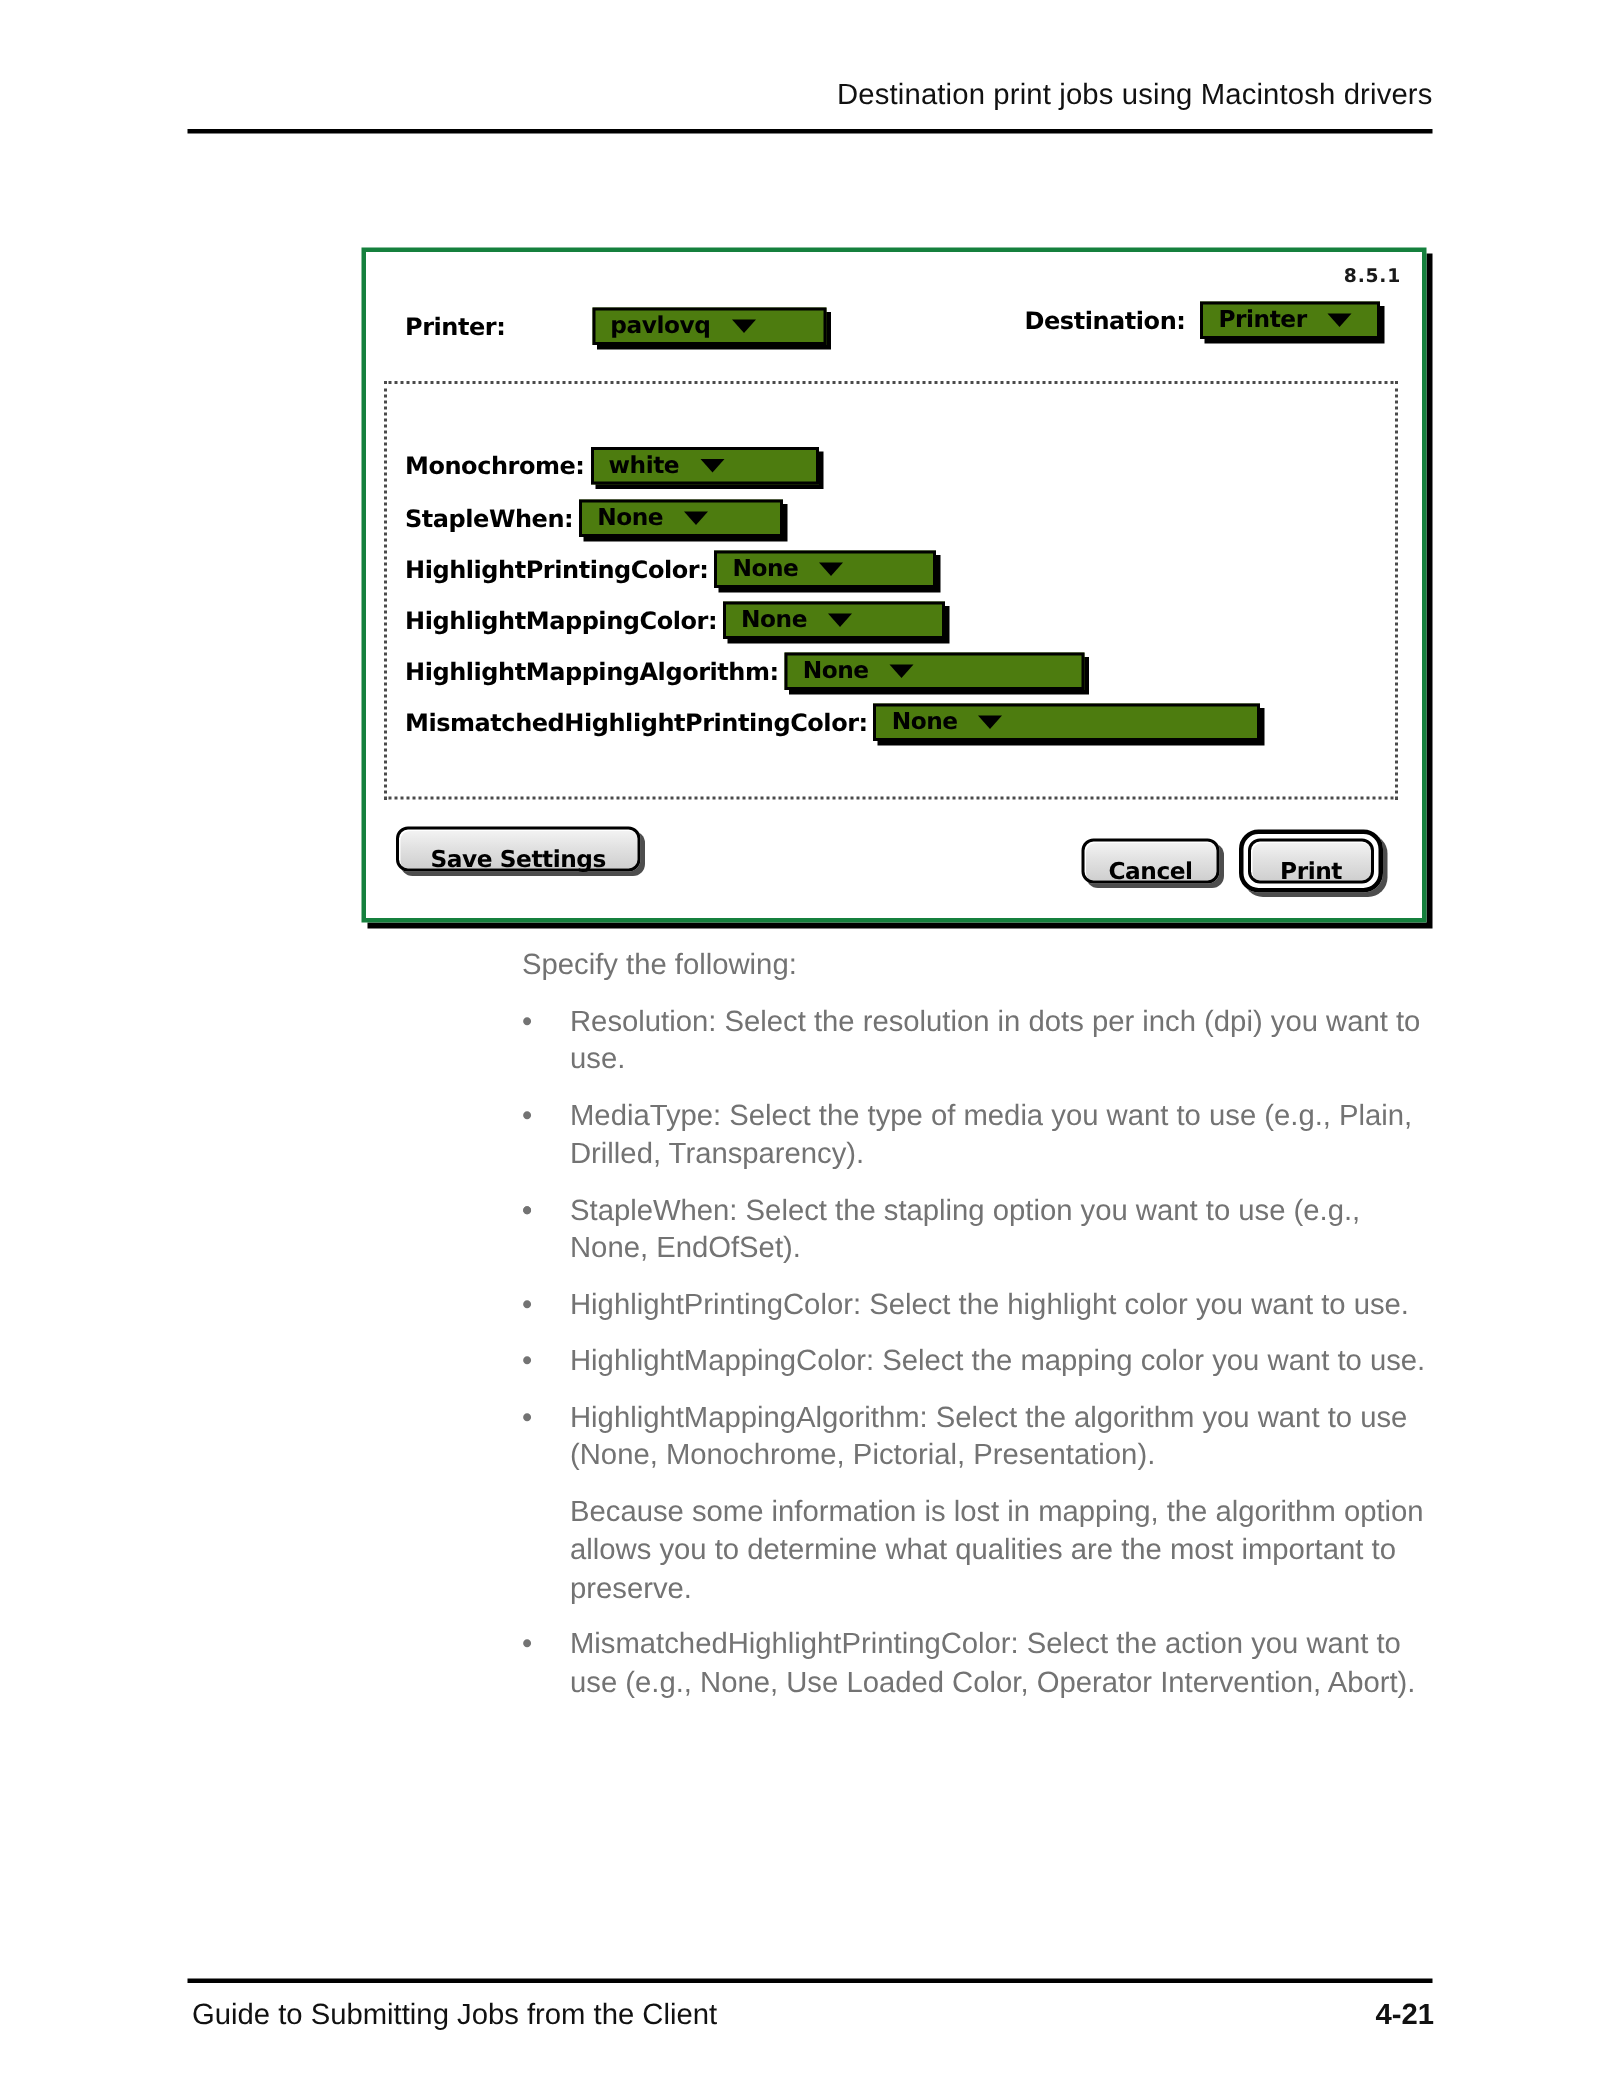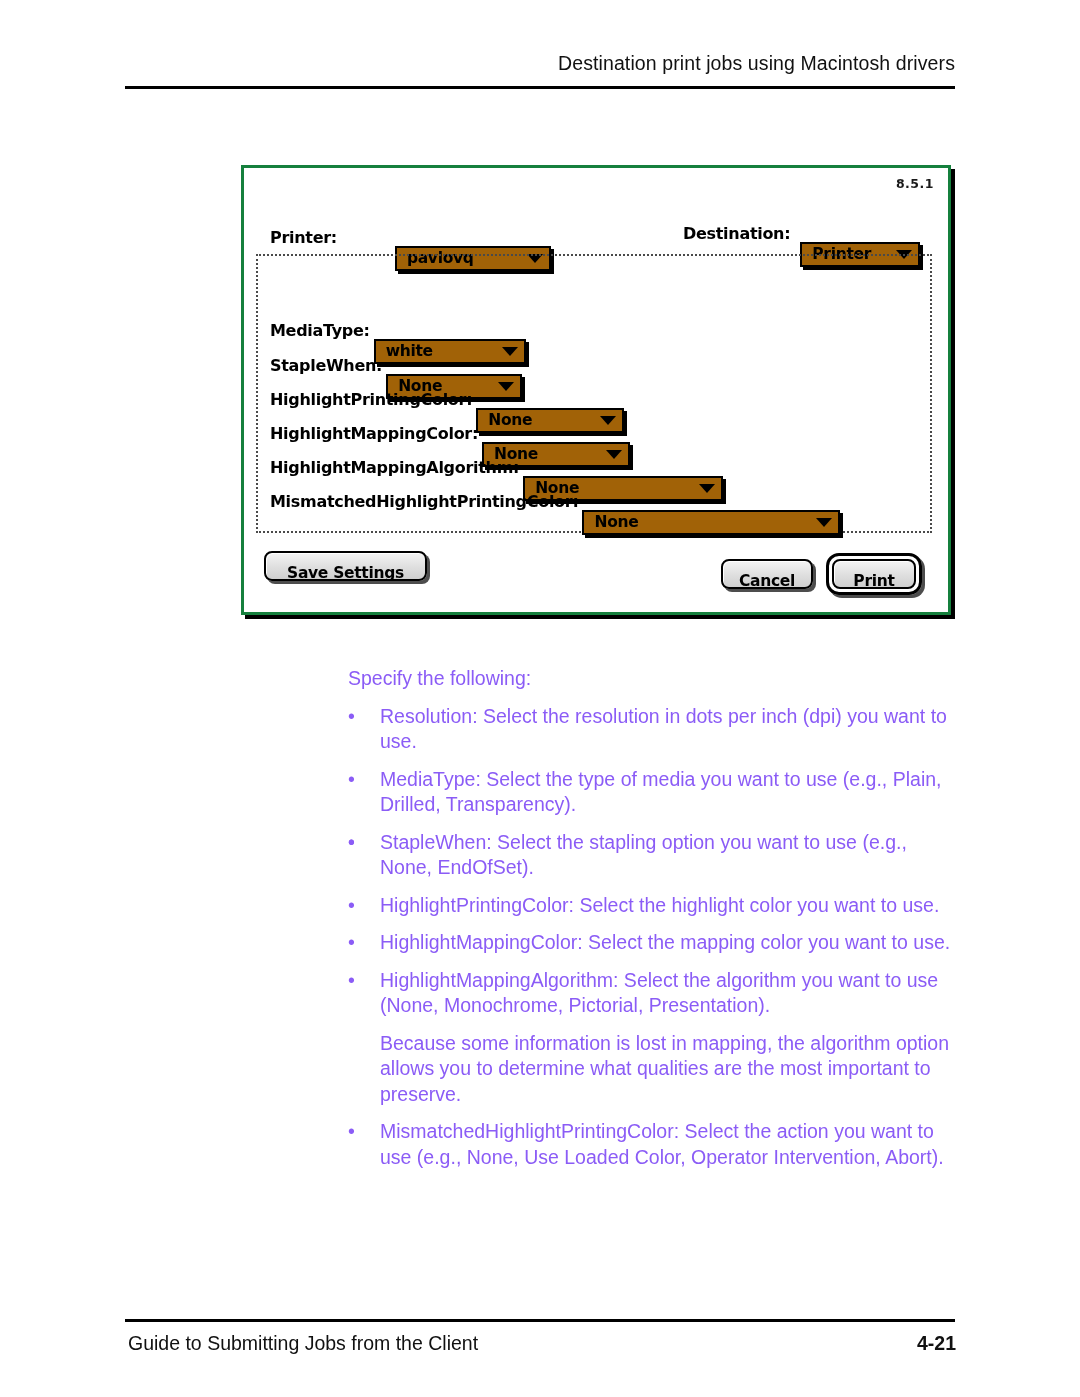--- a/index.html
+++ b/index.html
@@ -98,15 +98,13 @@
     position: relative;
     display: inline-flex;
     align-items: center;
-    justify-content: space-between;
     height: 25px;
-    background: #a16207;
+    background: #4d7c0f;
     border: 2px solid #000000;
     box-shadow: 3px 3px 0 0 #000000;
     box-sizing: border-box;
     padding: 0 6px 0 10px;
     vertical-align: middle;
-    margin-top: 41px;
   }
   .popup .pval {
     font-family: "DejaVu Sans", sans-serif;

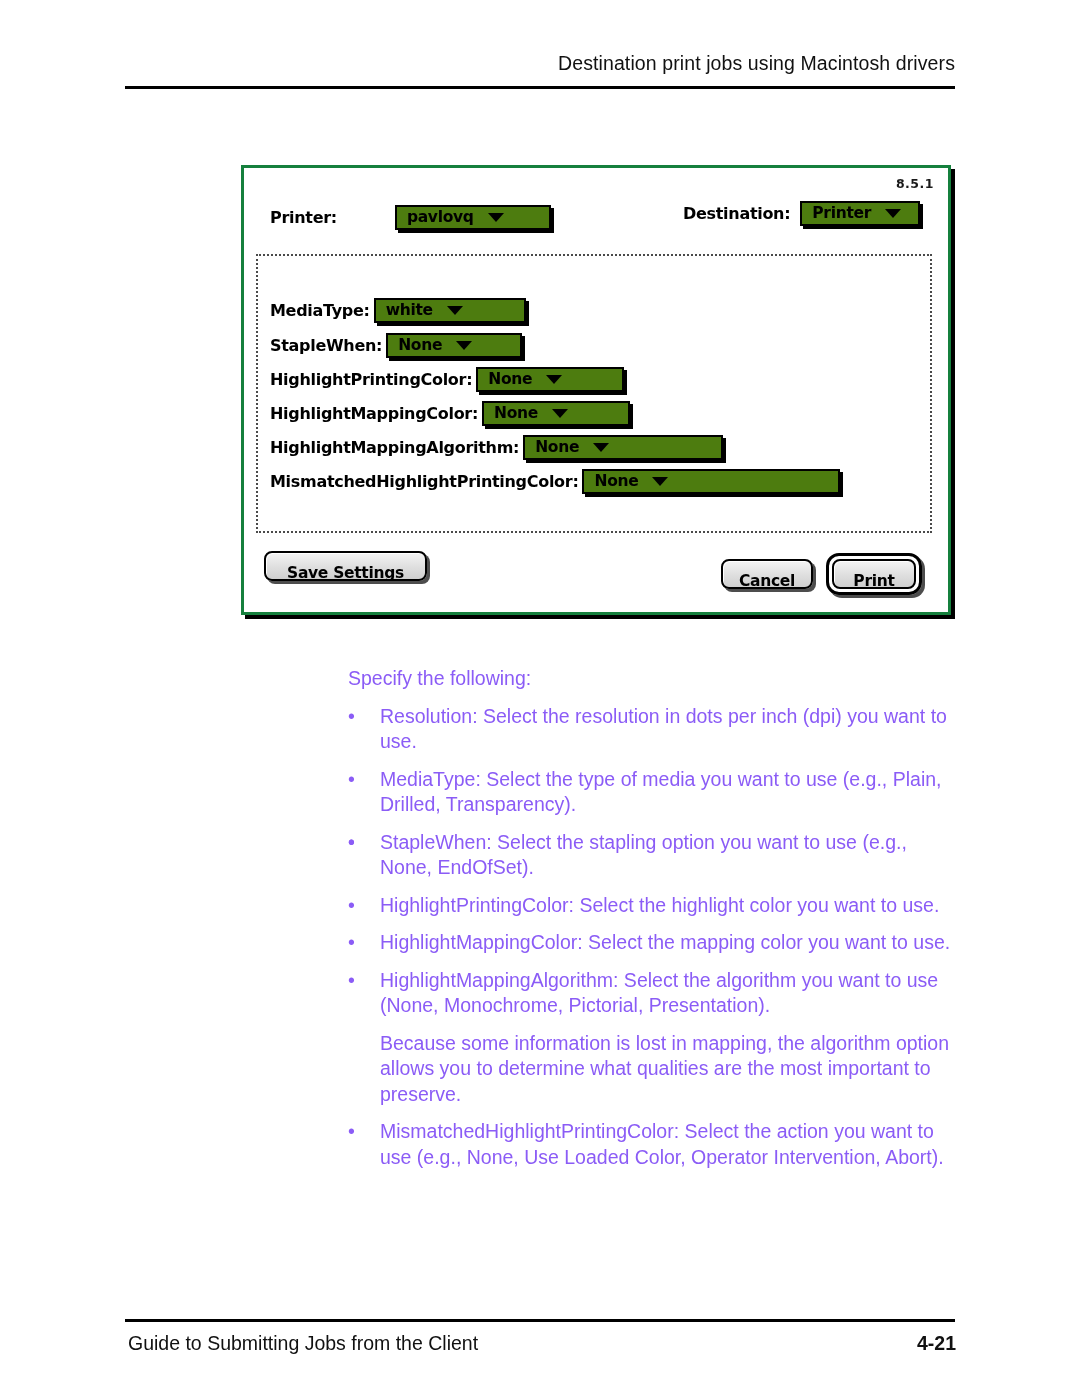--- a/index.html
+++ b/index.html
@@ -235,7 +235,7 @@
 
 
   <div class="field-row" style="left:26px; top:130px;">
-    <span class="mlabel">MediaType:</span>
+    <span class="mlabel">Monochrome:</span>
     <span class="popup" style="width:152px; margin-left:2px;">
       <span class="pval">white</span>
       <span class="caret"></span>

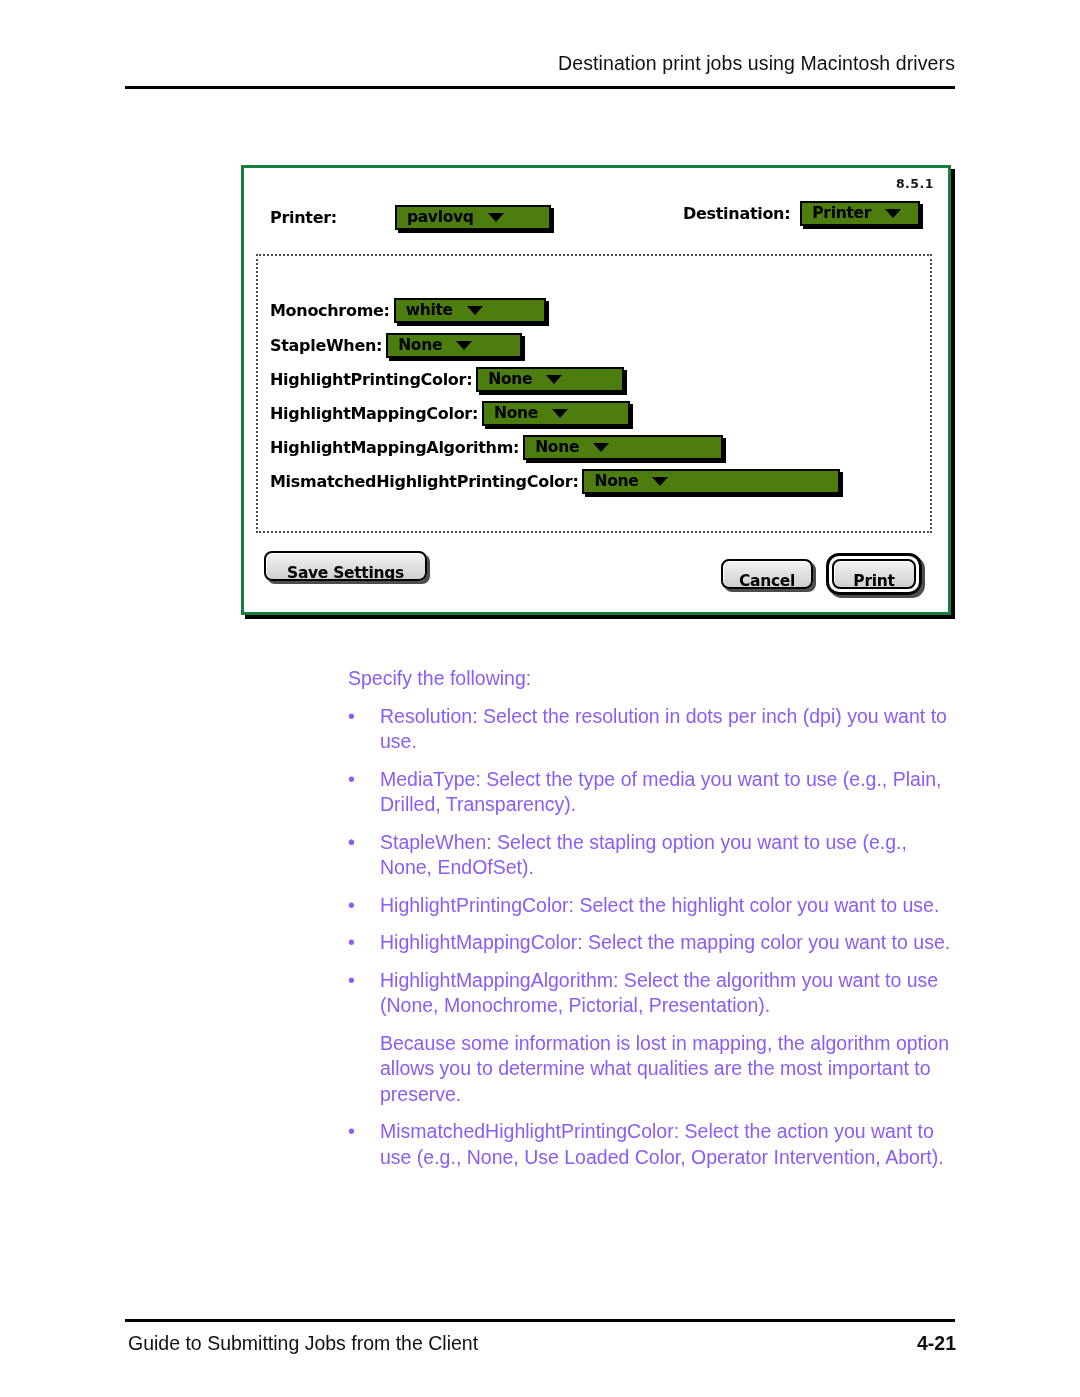--- a/index.html
+++ b/index.html
@@ -179,11 +179,11 @@
   .body-copy {
     position: absolute;
     left: 348px;
-    top: 666px;
+    top: 631px;
     width: 612px;
     font-size: 19.5px;
     line-height: 25.5px;
-    color: #8b5cf6;
+    color: #737373;
   }
   .para {
     margin: 0 0 12px 0;

